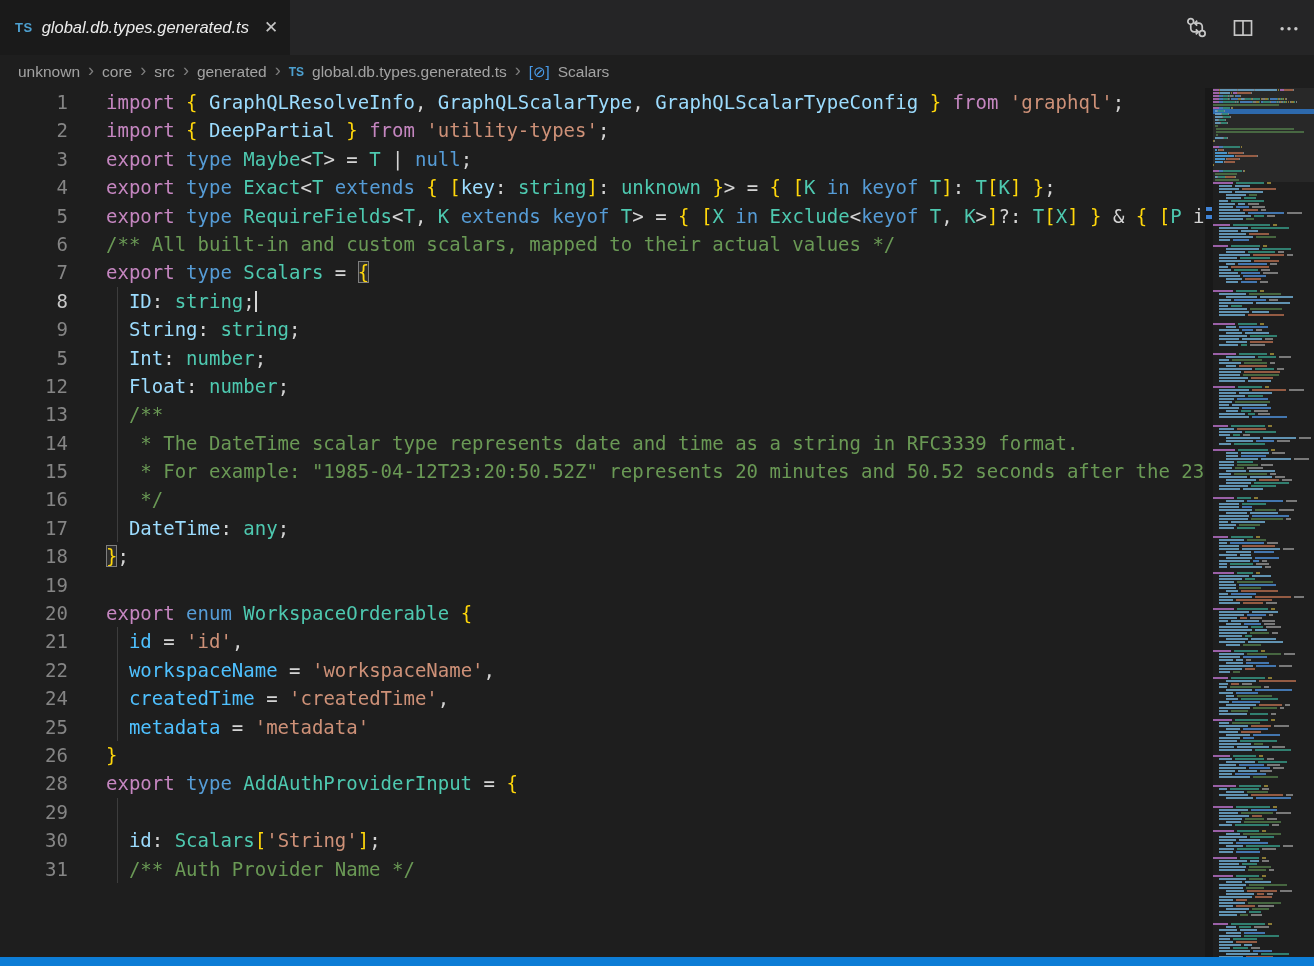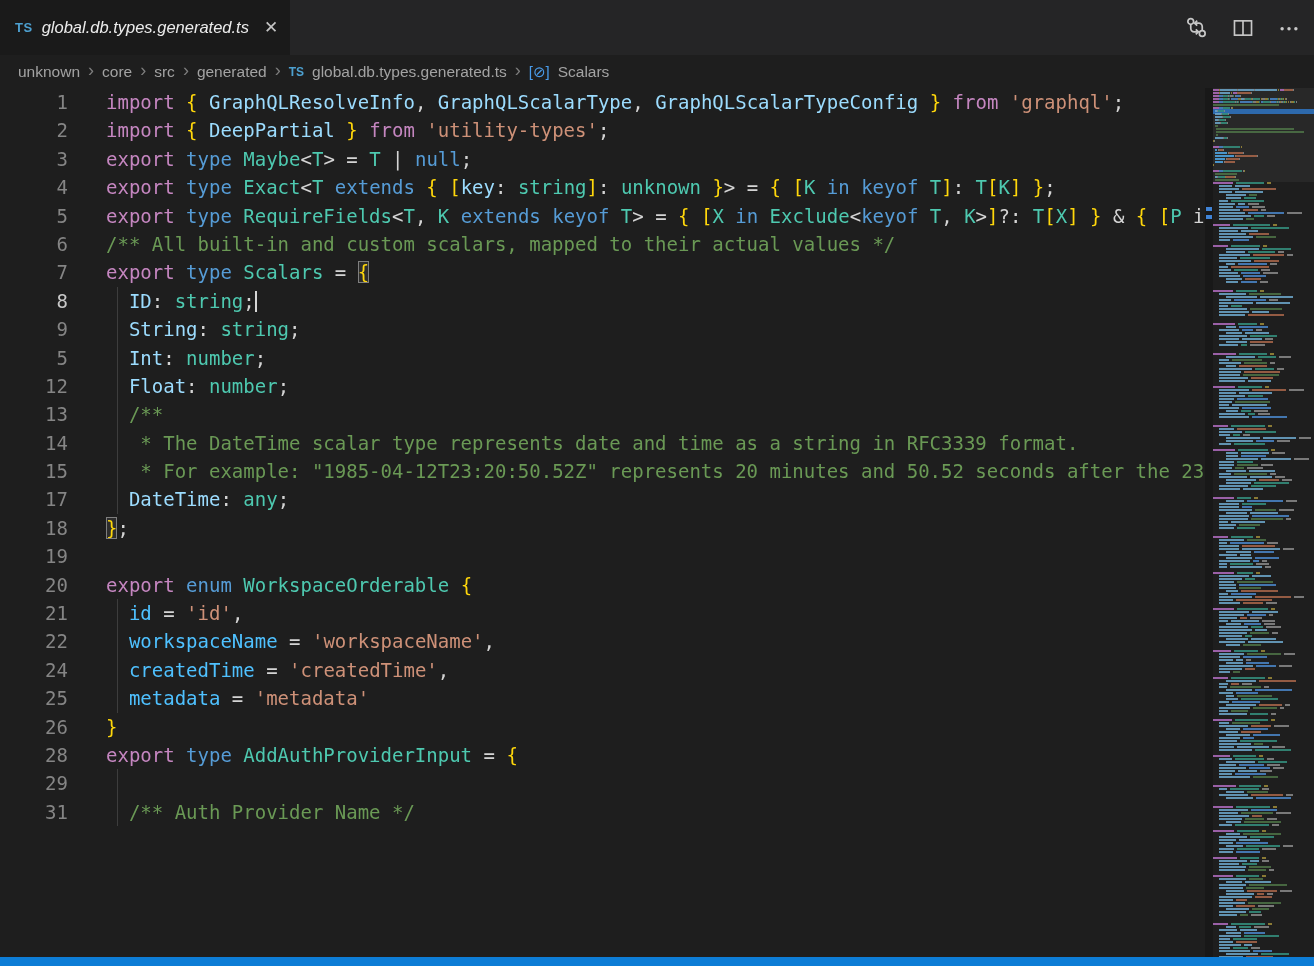--- a/index.html
+++ b/index.html
@@ -120,6 +120,7 @@
         <div class="line"><span class="ln">13</span><span class="lc"><i class="guide"></i><span class="tk-pun">  </span><span class="tk-com">/**</span></span></div>
         <div class="line"><span class="ln">14</span><span class="lc"><i class="guide"></i><span class="tk-pun">  </span><span class="tk-com"> * The DateTime scalar type represents date and time as a string in RFC3339 format.</span></span></div>
         <div class="line"><span class="ln">15</span><span class="lc"><i class="guide"></i><span class="tk-pun">  </span><span class="tk-com"> * For example: "1985-04-12T23:20:50.52Z" represents 20 minutes and 50.52 seconds after the 23</span></span></div>
+        <div class="line"><span class="ln">16</span><span class="lc"><i class="guide"></i><span class="tk-pun">  </span><span class="tk-com"> */</span></span></div>
         <div class="line"><span class="ln">17</span><span class="lc"><i class="guide"></i><span class="tk-pun">  </span><span class="tk-var">DateTime</span><span class="tk-pun">: </span><span class="tk-typ">any</span><span class="tk-pun">;</span></span></div>
         <div class="line"><span class="ln">18</span><span class="lc"><span class="tk-brcm">}</span><span class="tk-pun">;</span></span></div>
         <div class="line"><span class="ln">19</span><span class="lc"></span></div>

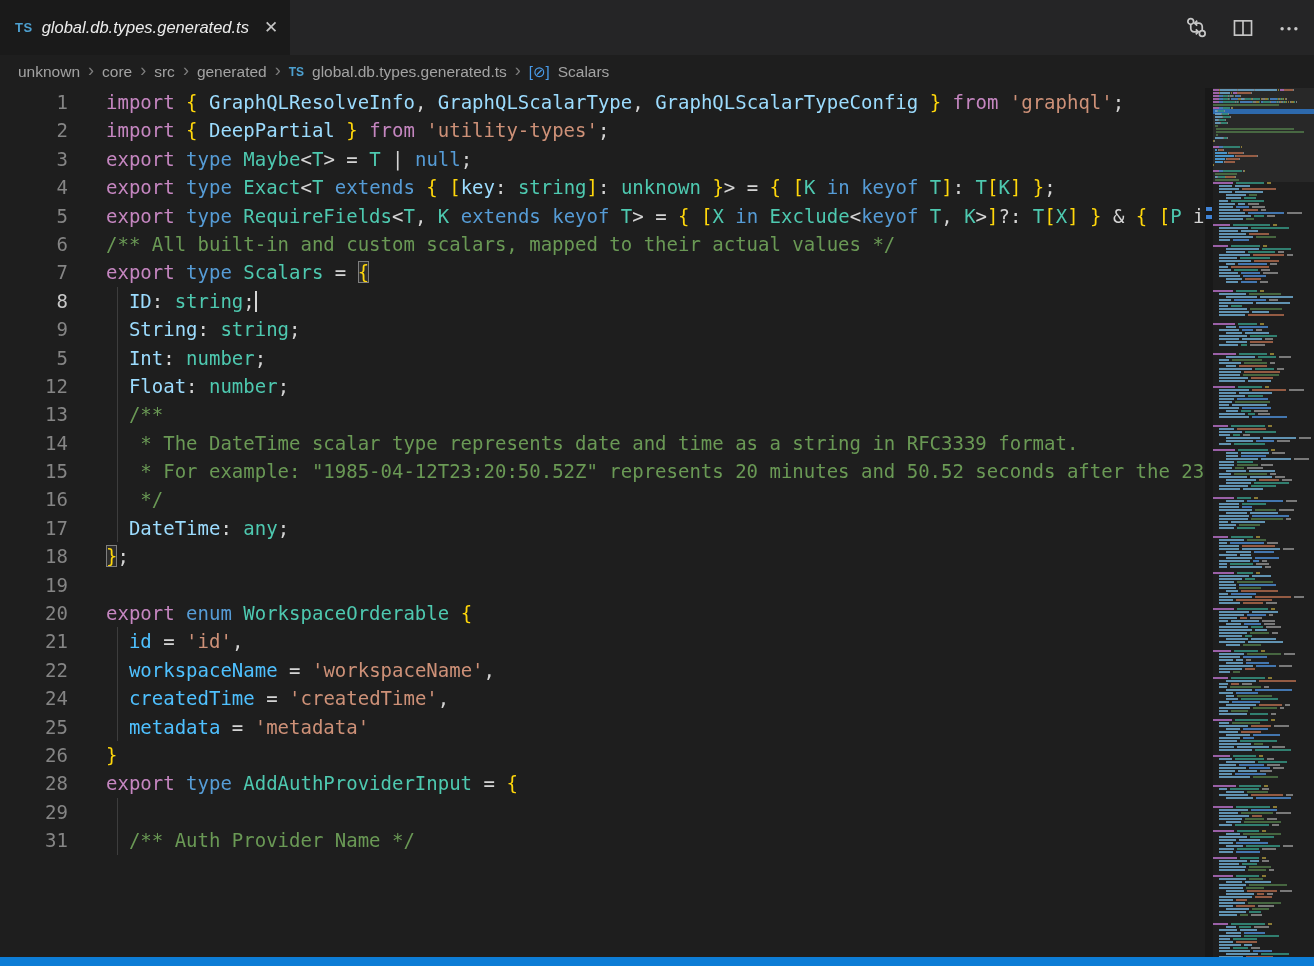--- a/index.html
+++ b/index.html
@@ -132,6 +132,7 @@
         <div class="line"><span class="ln">26</span><span class="lc"><span class="tk-brc">}</span></span></div>
         <div class="line"><span class="ln">28</span><span class="lc"><span class="tk-kw">export </span><span class="tk-kw2">type </span><span class="tk-typ">AddAuthProviderInput</span><span class="tk-pun"> = </span><span class="tk-brc">{</span></span></div>
         <div class="line"><span class="ln">29</span><span class="lc"><i class="guide"></i><span class="tk-pun">  </span></span></div>
+        <div class="line"><span class="ln">30</span><span class="lc"><i class="guide"></i><span class="tk-pun">  </span><span class="tk-var">id</span><span class="tk-pun">: </span><span class="tk-typ">Scalars</span><span class="tk-brc">[</span><span class="tk-str">'String'</span><span class="tk-brc">]</span><span class="tk-pun">;</span></span></div>
         <div class="line"><span class="ln">31</span><span class="lc"><i class="guide"></i><span class="tk-pun">  </span><span class="tk-com">/** Auth Provider Name */</span></span></div>
       </div>
     <div class="ruler">

